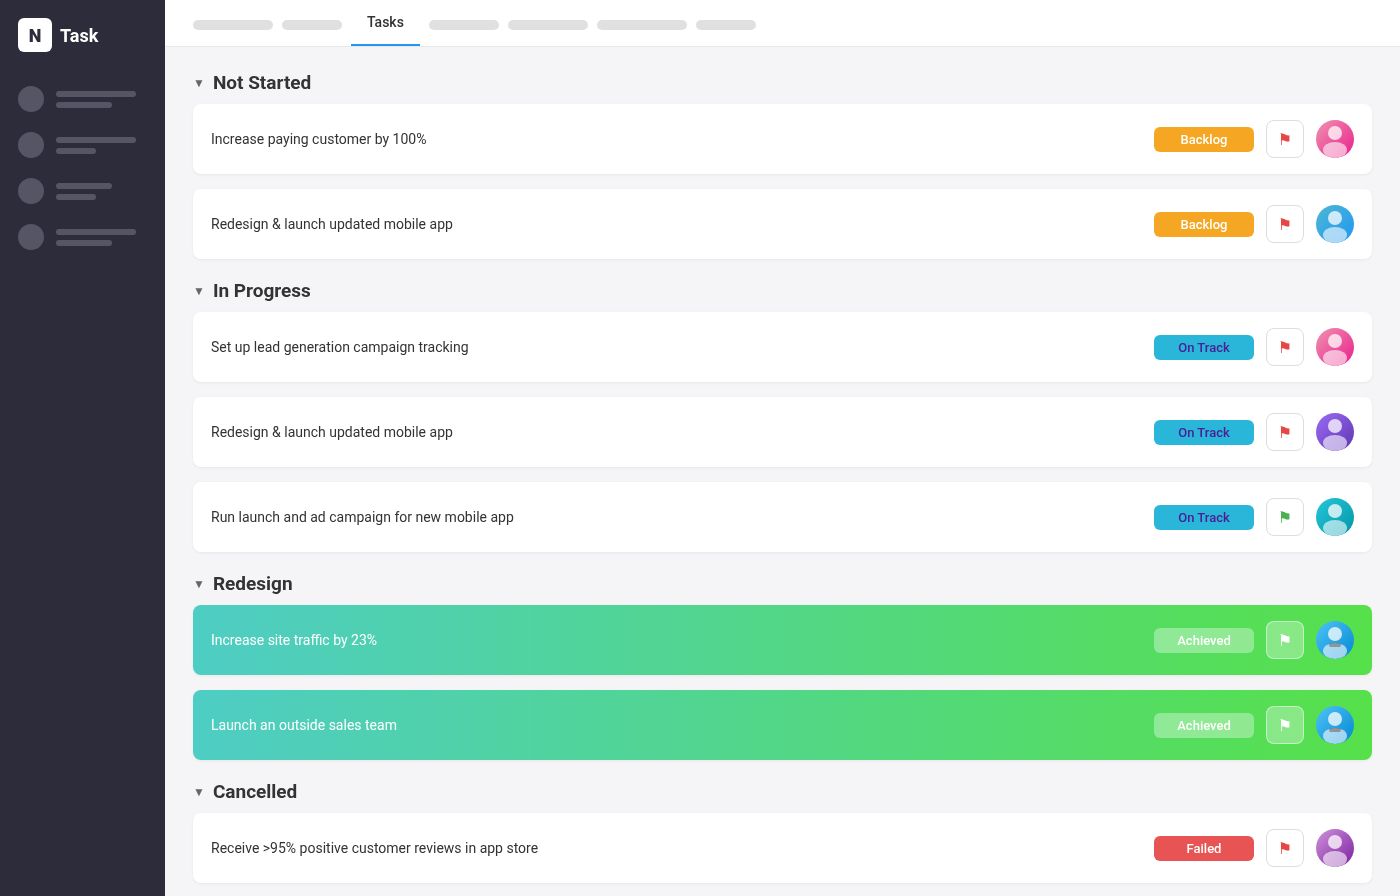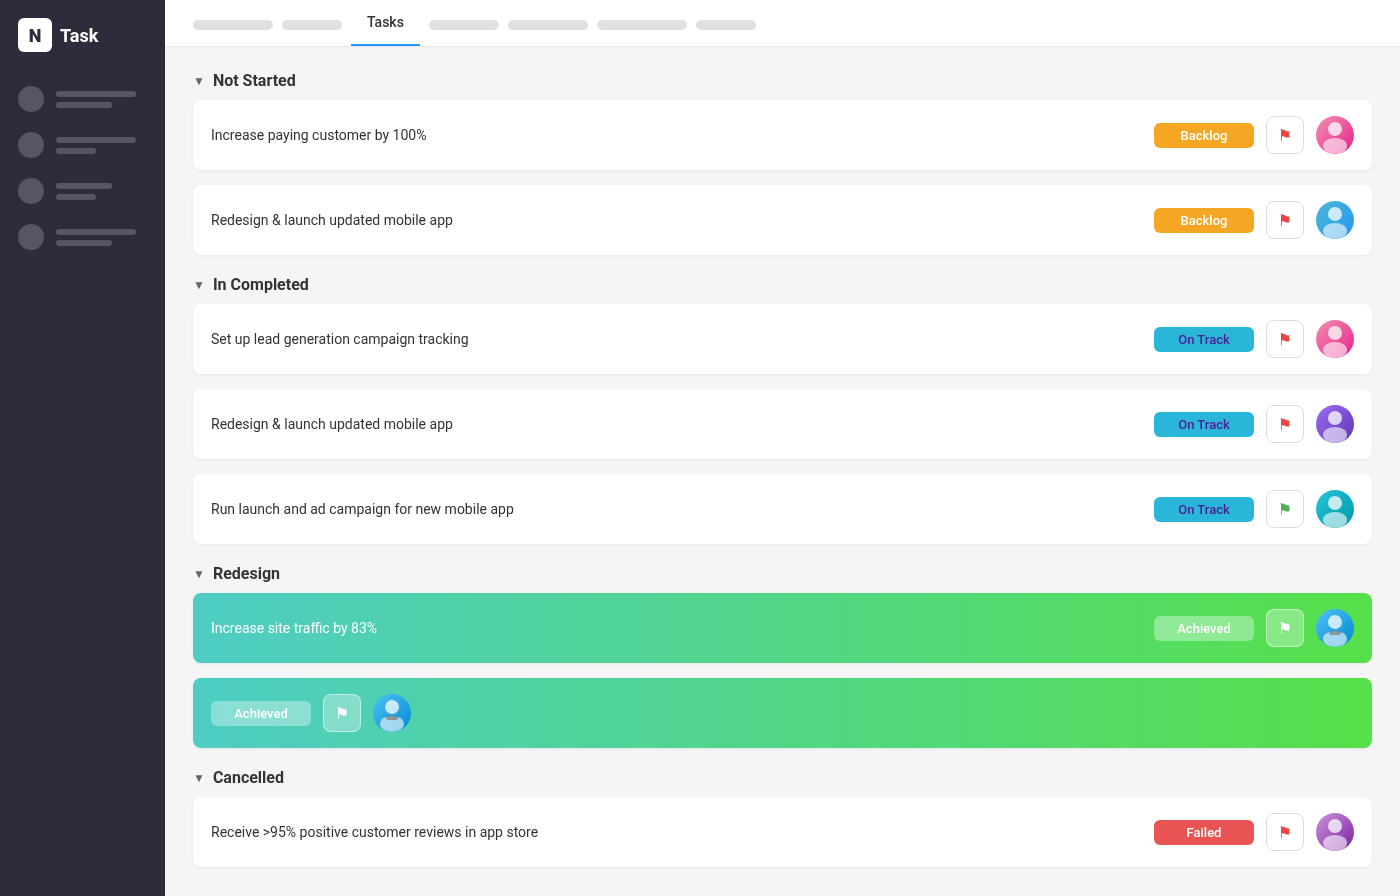--- a/index.html
+++ b/index.html
@@ -145,7 +145,7 @@
       margin-bottom: 10px;
     }
     .section-title {
-      font-size: 16px;
+      font-size: 19px;
       font-weight: 700;
       color: #333;
     }

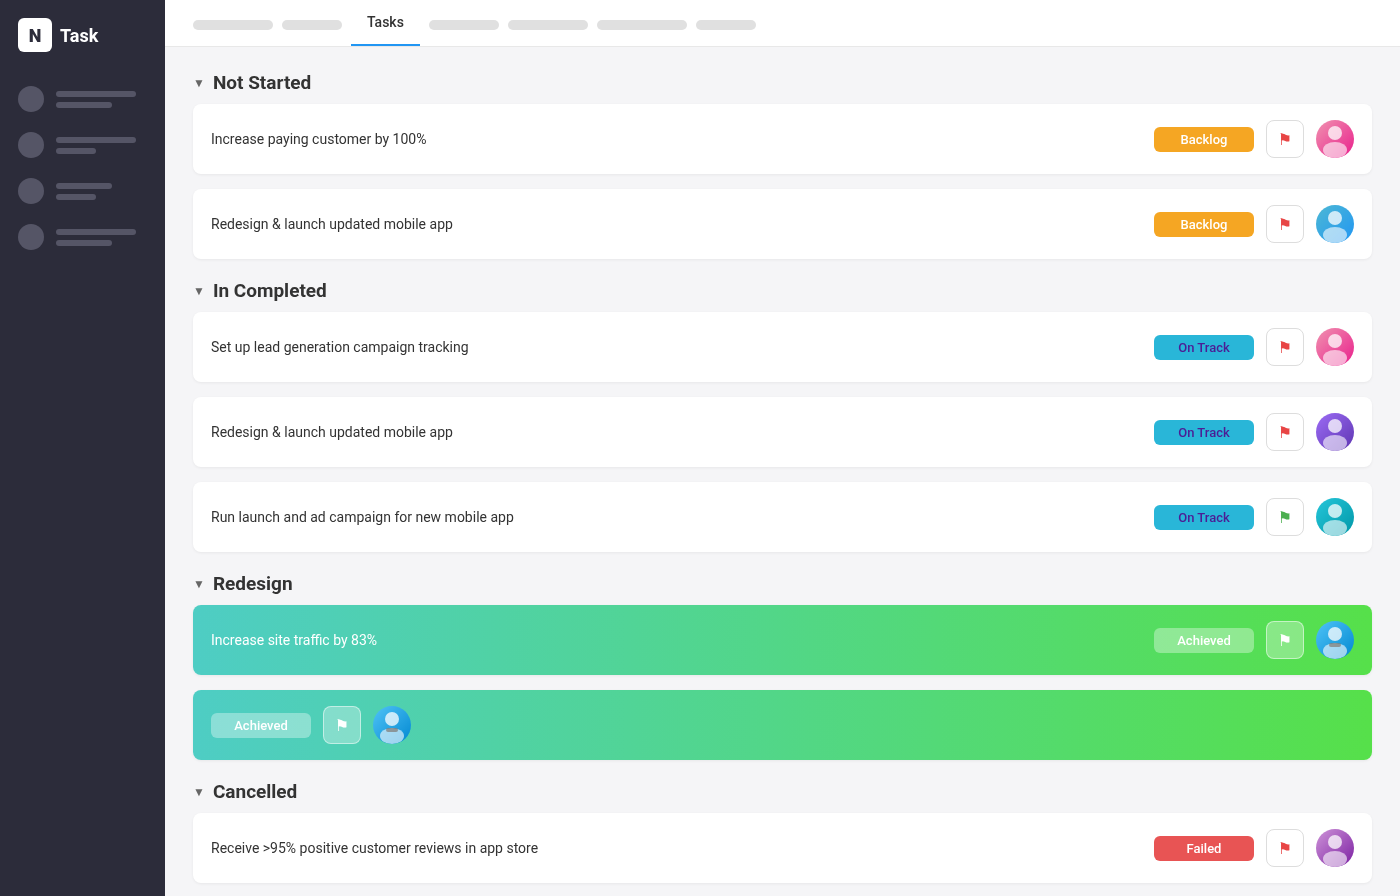--- a/index.html
+++ b/index.html
@@ -326,7 +326,7 @@
     <div class="section">
       <div class="section-header">
         <span class="chevron-icon">▼</span>
-        <span class="section-title">In Completed</span>
+        <span class="section-title">In Progress</span>
       </div>
       <div class="task-row">
         <span class="task-name">Set up lead generation campaign tracking</span>

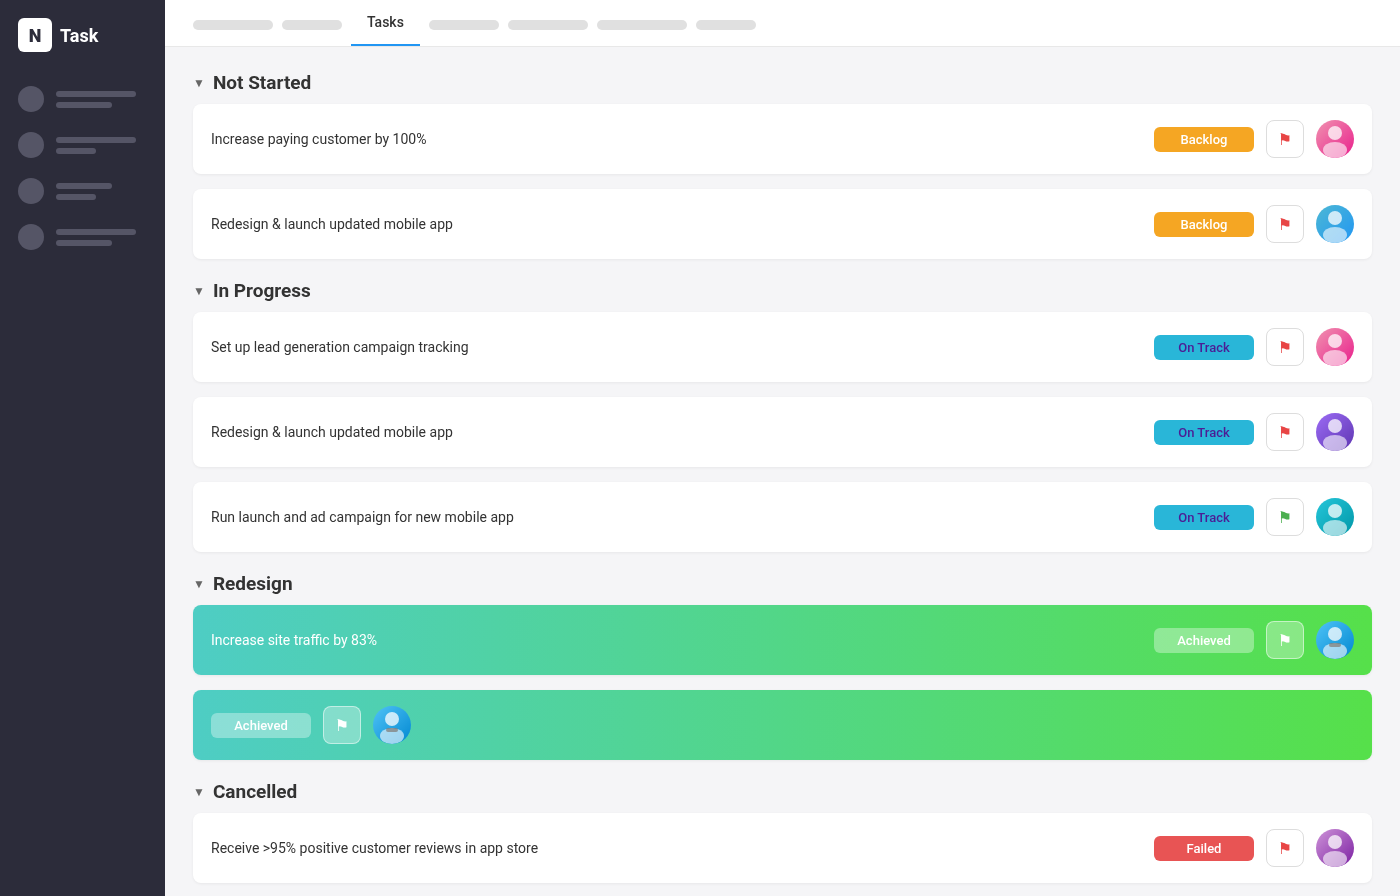--- a/index.html
+++ b/index.html
@@ -375,7 +375,7 @@
         <span class="section-title">Redesign</span>
       </div>
       <div class="task-row completed">
-        <span class="task-name">Increase site traffic by 83%</span>
+        <span class="task-name">Increase site traffic by 23%</span>
         <span class="status-badge status-achieved">Achieved</span>
         <div class="flag-btn">
           <span class="flag-icon-white-bg">⚑</span>

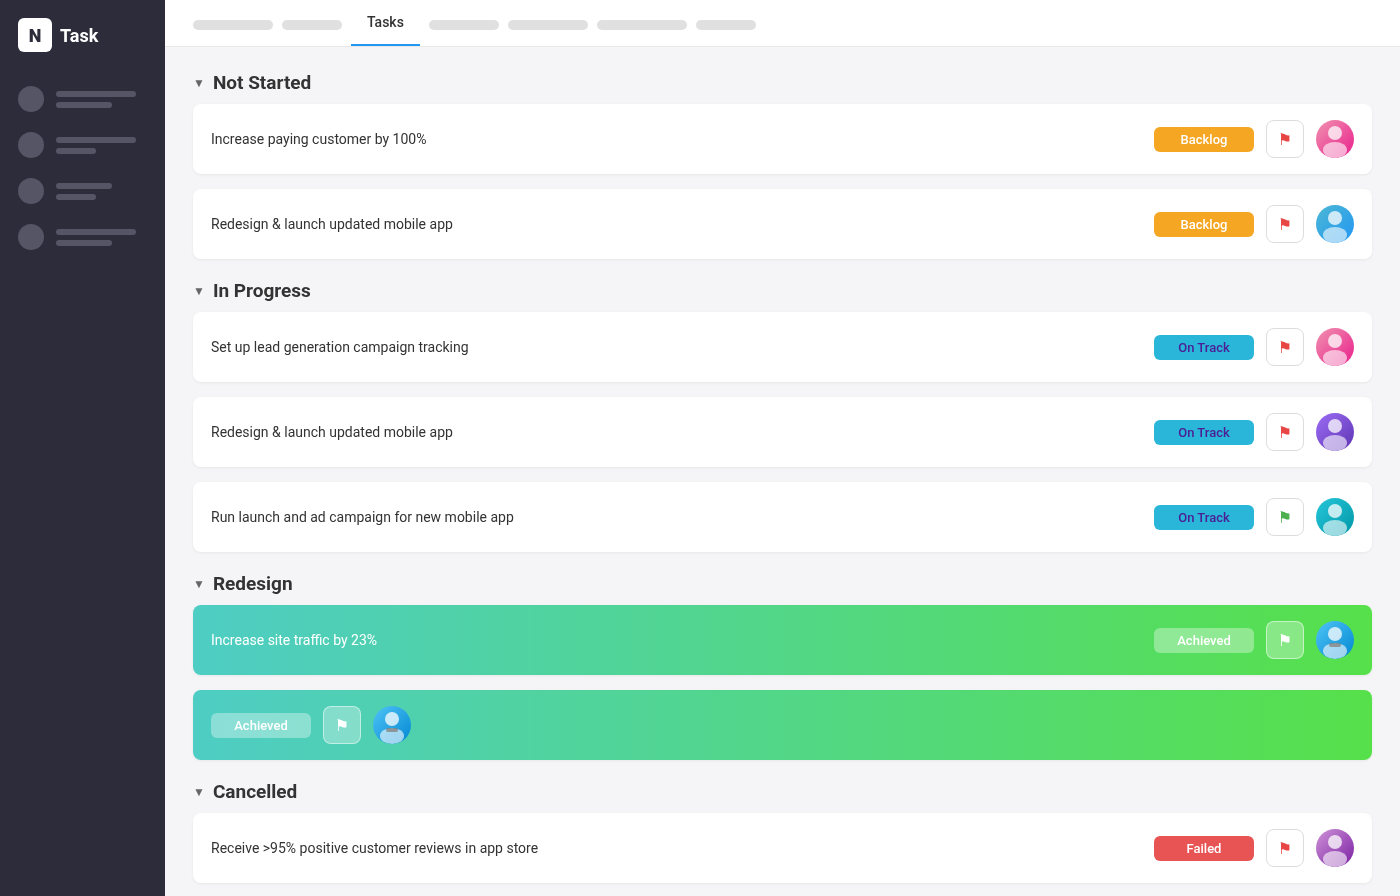--- a/index.html
+++ b/index.html
@@ -390,6 +390,7 @@
         </div>
       </div>
       <div class="task-row completed">
+        <span class="task-name">Launch an outside sales team</span>
         <span class="status-badge status-achieved">Achieved</span>
         <div class="flag-btn">
           <span class="flag-icon-white-bg">⚑</span>

